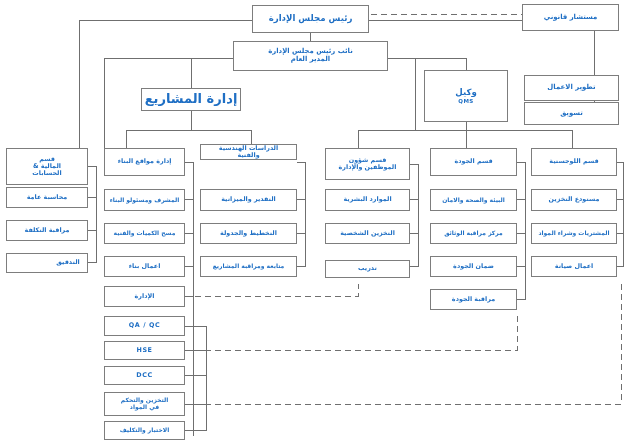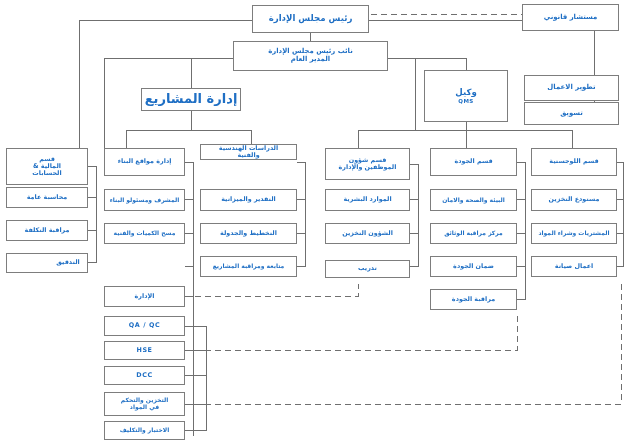--- a/index.html
+++ b/index.html
@@ -203,7 +203,7 @@
     <span class="ln">الموارد البشرية</span>
   </div>
   <div class="node t65" style="left:325px;top:223px;width:85px;height:21px;">
-    <span class="ln">الشؤون التخزين</span>
+    <span class="ln">التخزين الشخصية</span>
   </div>
   <div class="node t65" style="left:325px;top:260px;width:85px;height:18px;">
     <span class="ln">تدريب</span>

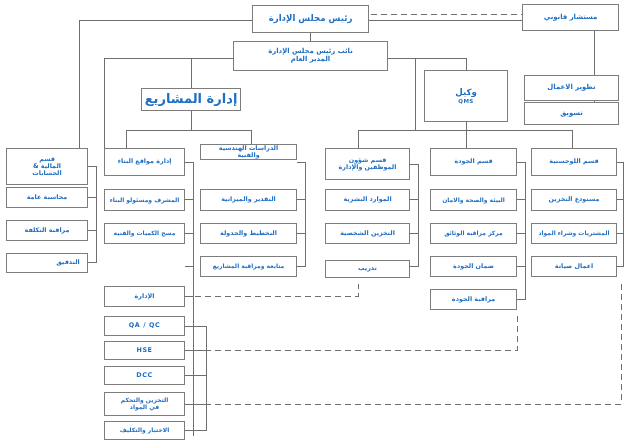--- a/index.html
+++ b/index.html
@@ -180,6 +180,9 @@
   <div class="node t6" style="left:104px;top:223px;width:81px;height:21px;">
     <span class="ln">مسح الكميات والفنية</span>
   </div>
+  <div class="node t65" style="left:104px;top:256px;width:81px;height:21px;">
+    <span class="ln">اعمال بناء</span>
+  </div>
 
   <div class="node t65" style="left:200px;top:144px;width:97px;height:16px;flex-direction:column;">
     <span class="ln">الدراسات الهندسية</span>

